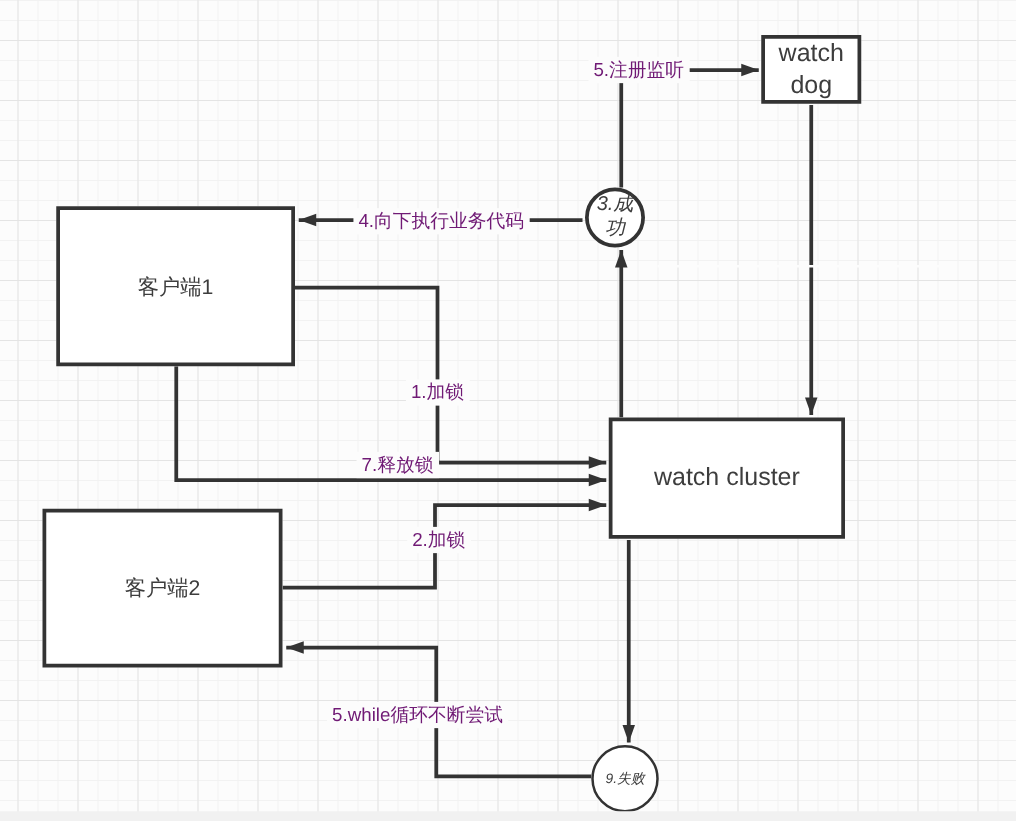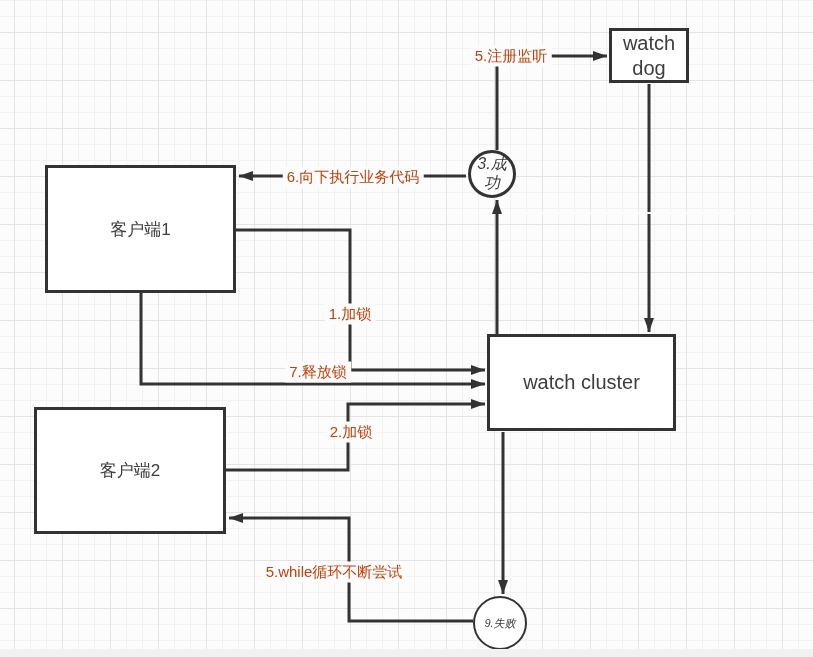--- a/index.html
+++ b/index.html
@@ -36,7 +36,7 @@
     position:absolute;
     transform:translate(-50%,-50%);
     background:#fcfcfc;
-    color:#c2410c;
+    color:#701a75;
     font-size:15px;
     white-space:nowrap;
     padding:1px 4px;

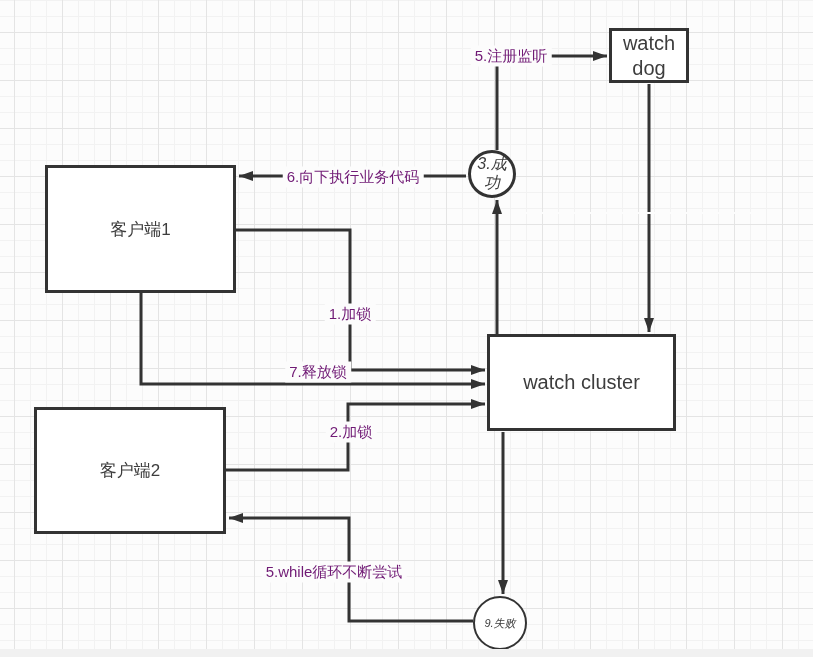--- a/index.html
+++ b/index.html
@@ -75,7 +75,7 @@
 
   <div class="elabel" style="left:511px;top:56px;">5.注册监听</div>
 
-  <div class="elabel" style="left:353px;top:177px;">6.向下执行业务代码</div>
+  <div class="elabel" style="left:353px;top:177px;">4.向下执行业务代码</div>
 
   <div class="elabel" id="label-monitor" style="left:645px;top:213px;">
   </div>

